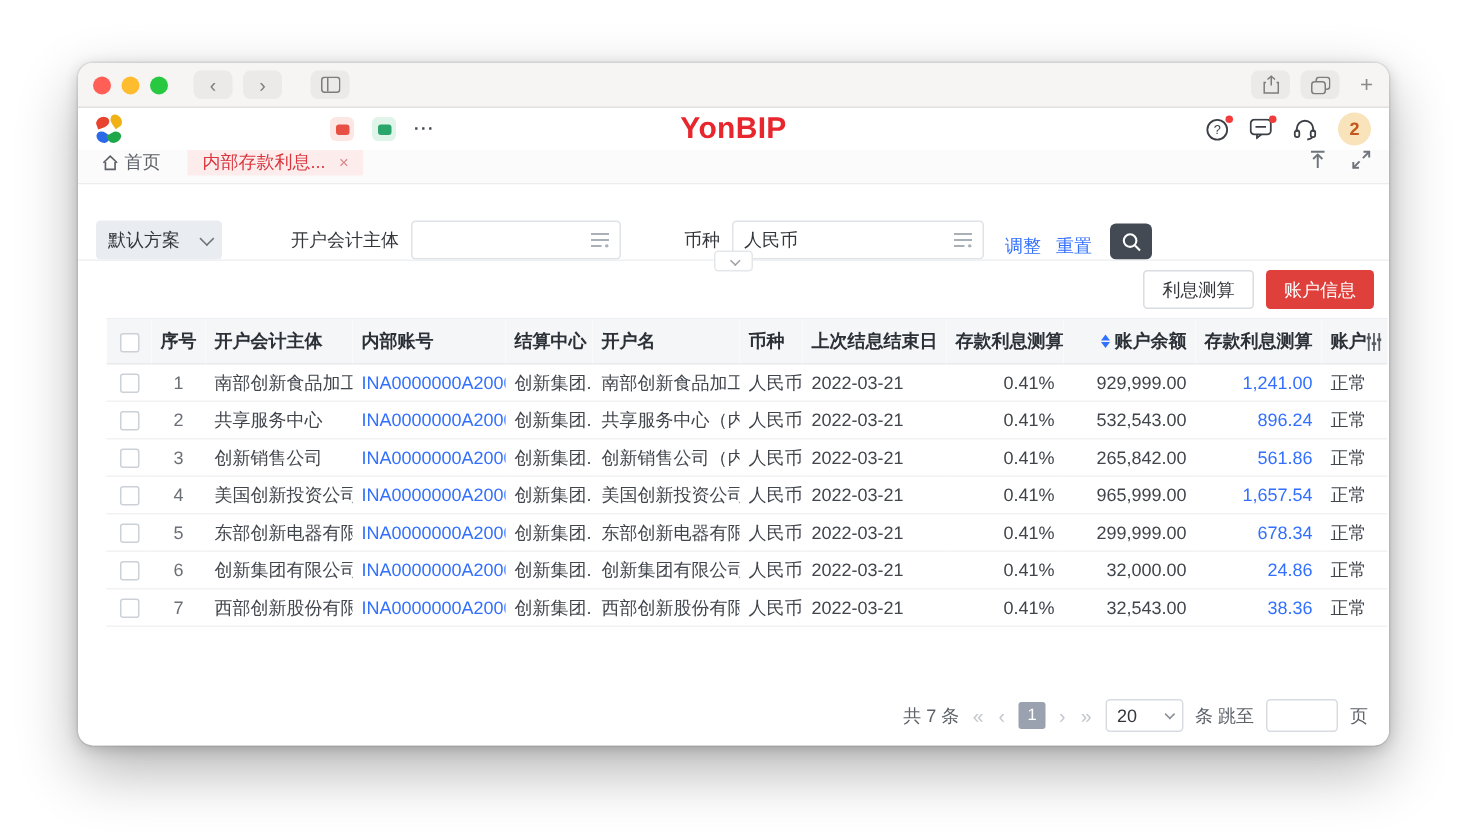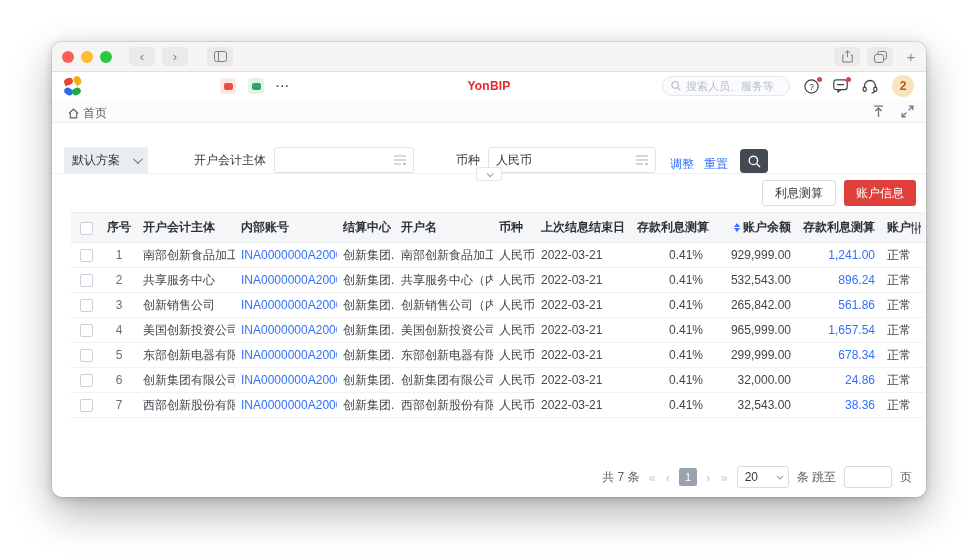--- a/index.html
+++ b/index.html
@@ -35,7 +35,7 @@
   .mini-app.greenapp{ background:#e0f4ea; margin-left:12px; }
   .mini-app.greenapp i{ width:9px; height:7px; border-radius:2px; background:#2aa56b; }
   .more-dots{ margin-left:12px; color:#41454c; font-weight:bold; font-size:11px; letter-spacing:1px; }
-  .brand{ position:absolute; left:50%; transform:translateX(-50%); color:#e7262d; font-weight:bold; font-size:12px; letter-spacing:.2px; }
+  .brand{ position:absolute; left:50%; transform:translateX(-50%); color:#e7262d; font-weight:bold; font-size:20px; letter-spacing:.2px; }
   .hdr-right{ margin-left:auto; display:flex; align-items:center; gap:14px; }
   .hdr-search{ width:128px; height:20px; border:1px solid #e3e6ea; background:#fafbfc; border-radius:10px;
     display:flex; align-items:center; padding:0 8px; gap:5px; color:#b9bec6; }

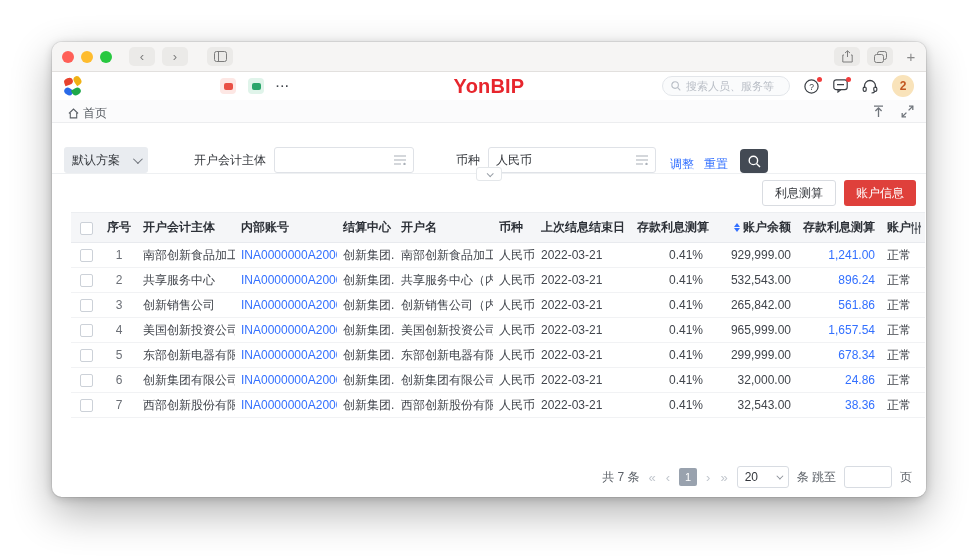--- a/index.html
+++ b/index.html
@@ -155,13 +155,6 @@
     <span class="more-dots">···</span>
     <span class="brand">YonBIP</span>
     <div class="hdr-right">
-      <div class="hdr-search">
-        <svg width="10" height="10" viewBox="0 0 11 11">
-            <circle cx="4.5" cy="4.5" r="3.6" fill="none" stroke="#b9bec6" stroke-width="1.2"></circle>
-            <line x1="7.4" y1="7.4" x2="10.2" y2="10.2" stroke="#b9bec6" stroke-width="1.2"></line>
-          </svg>
-        <input placeholder="搜索人员、服务等" style="">
-      </div>
       <span class="hdr-ic">
         <svg width="15" height="15" viewBox="0 0 15 15">
             <circle cx="7.5" cy="7.5" r="6.6" fill="none" stroke="#3c4046" stroke-width="1.2"></circle>

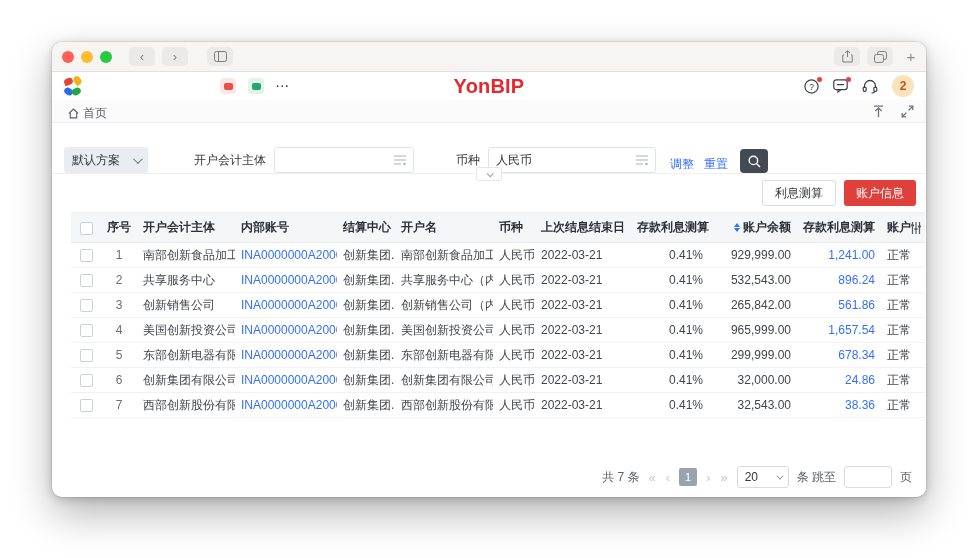--- a/index.html
+++ b/index.html
@@ -46,7 +46,7 @@
   .avatar{ width:22px; height:22px; border-radius:50%; background:#f9e3ba; color:#c2571f; font-size:12px; font-weight:bold;
     display:flex; align-items:center; justify-content:center; }
   
-  .tab-bar{ height:23px; flex:0 0 23px; background:#fbfbfc; border-bottom:1px solid #ecedef; display:flex; align-items:flex-end; padding:0 12px; }
+  .tab-bar{ height:23px; flex:0 0 23px; background:#fbfbfc; border-bottom:1px solid #ecedef; display:flex; align-items:flex-start; padding:0 12px; }
   .tab-home{ display:flex; align-items:center; gap:4px; color:#5c6167; font-size:12px; padding:0 4px; }
   .tab-active{ margin-left:14px; background:#fcecec; color:#d9363e; font-size:12px; display:flex; align-items:center; gap:9px; padding:0 10px; }
   .tab-close{ font-size:11px; color:#d9868b; }

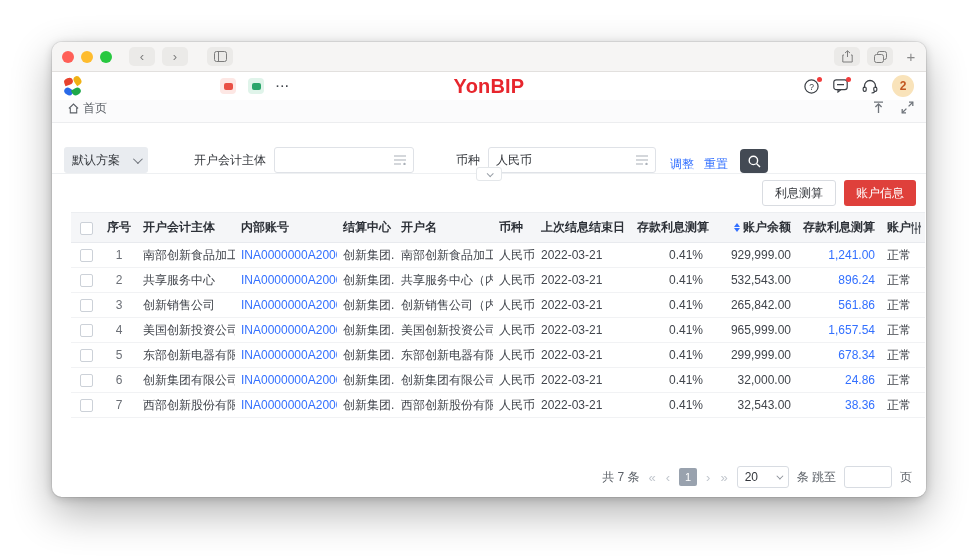--- a/index.html
+++ b/index.html
@@ -189,6 +189,10 @@
           <path d="M2.5 5.5 L2.5 10.8 L9.5 10.8 L9.5 5.5" fill="none" stroke="#5c6167" stroke-width="1.2"></path>
         </svg>
       <span>首页</span>
+    </span>
+    <span class="tab-active">
+      <span>内部存款利息...</span>
+      <span class="tab-close">×</span>
     </span>
     <span class="tab-right">
       <span>

